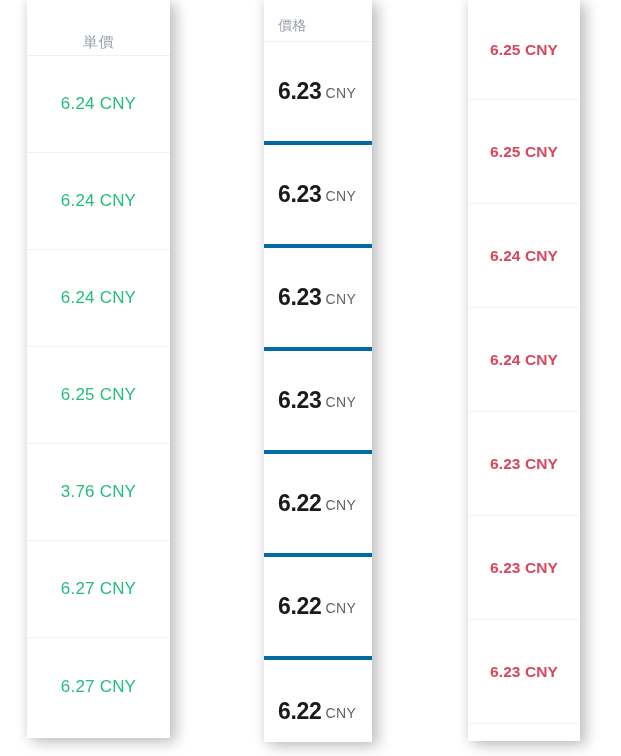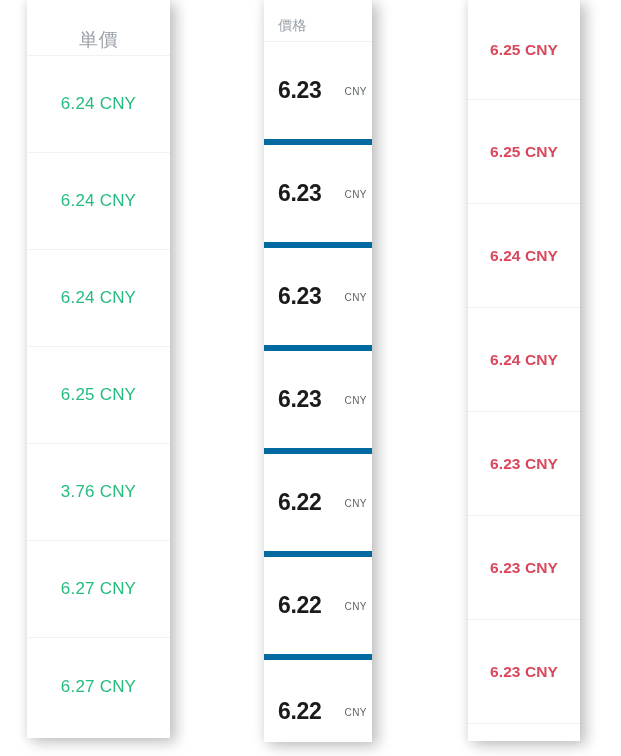--- a/index.html
+++ b/index.html
@@ -47,7 +47,7 @@
   .hdr {
     box-sizing: border-box;
     color: #9aa1a9;
-    font-size: 19px;
+    font-size: 15px;
     line-height: 1;
     display: flex;
     align-items: center;

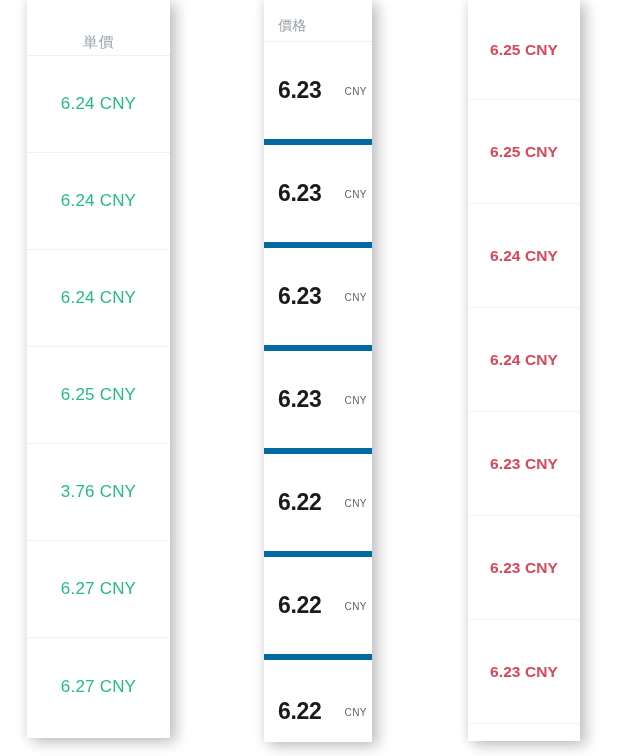--- a/index.html
+++ b/index.html
@@ -90,7 +90,7 @@
   #col2 .row {
     box-sizing: border-box;
     height: 103px;
-    border-bottom: 6px solid #0369a1;
+    border-bottom: 4px solid #0369a1;
     display: flex;
     align-items: center;
     padding-left: 14px;

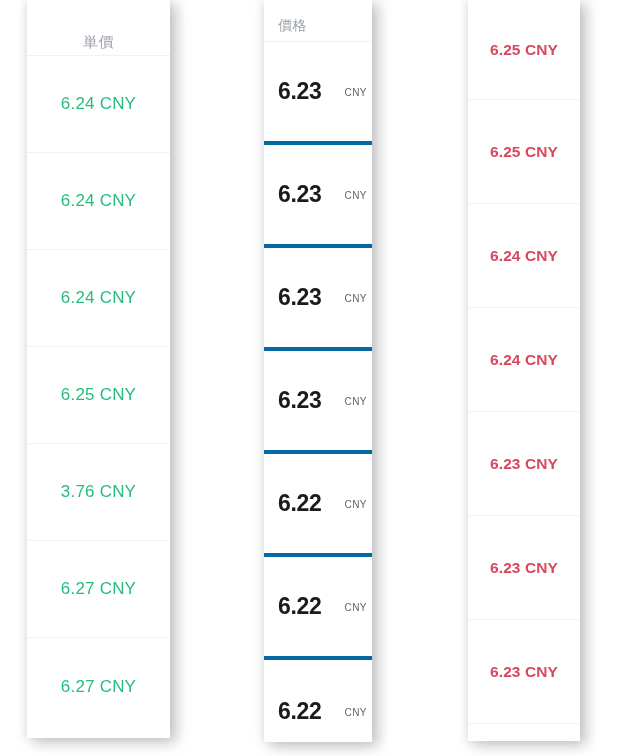--- a/index.html
+++ b/index.html
@@ -105,10 +105,10 @@
   }
   #col2 .cur {
     color: #5e6468;
-    font-size: 10px;
+    font-size: 14px;
     font-weight: 400;
     letter-spacing: 0.4px;
-    margin-left: 23px;
+    margin-left: 4px;
     position: relative;
     top: 1px;
   }

